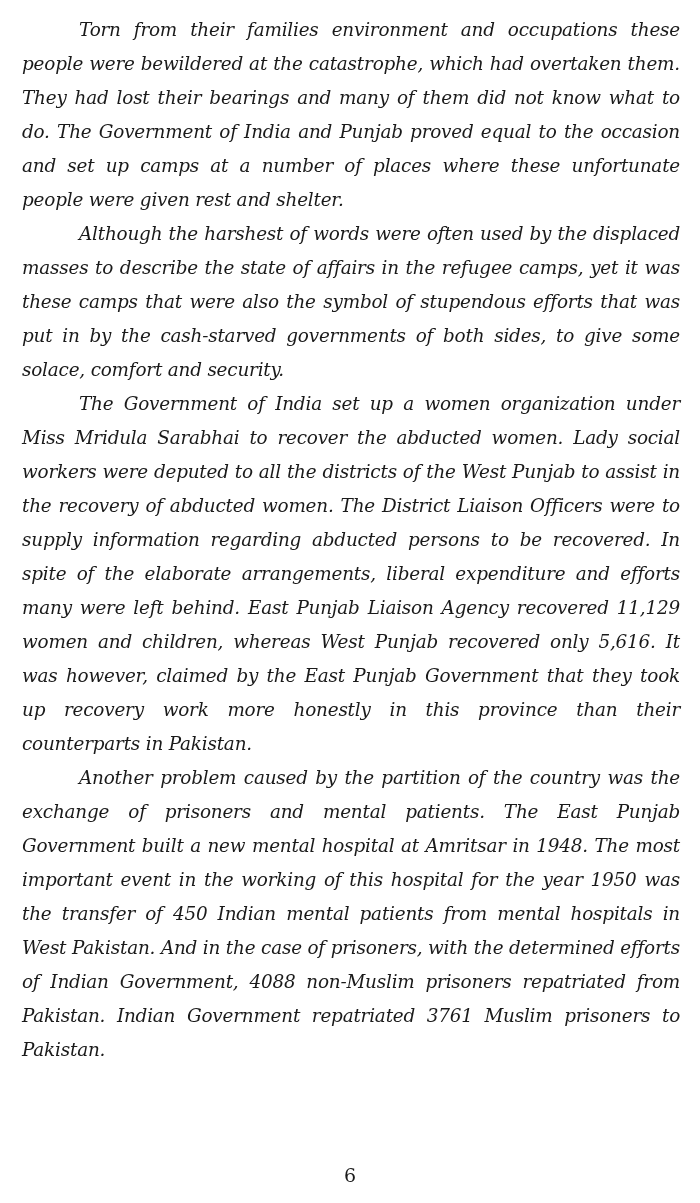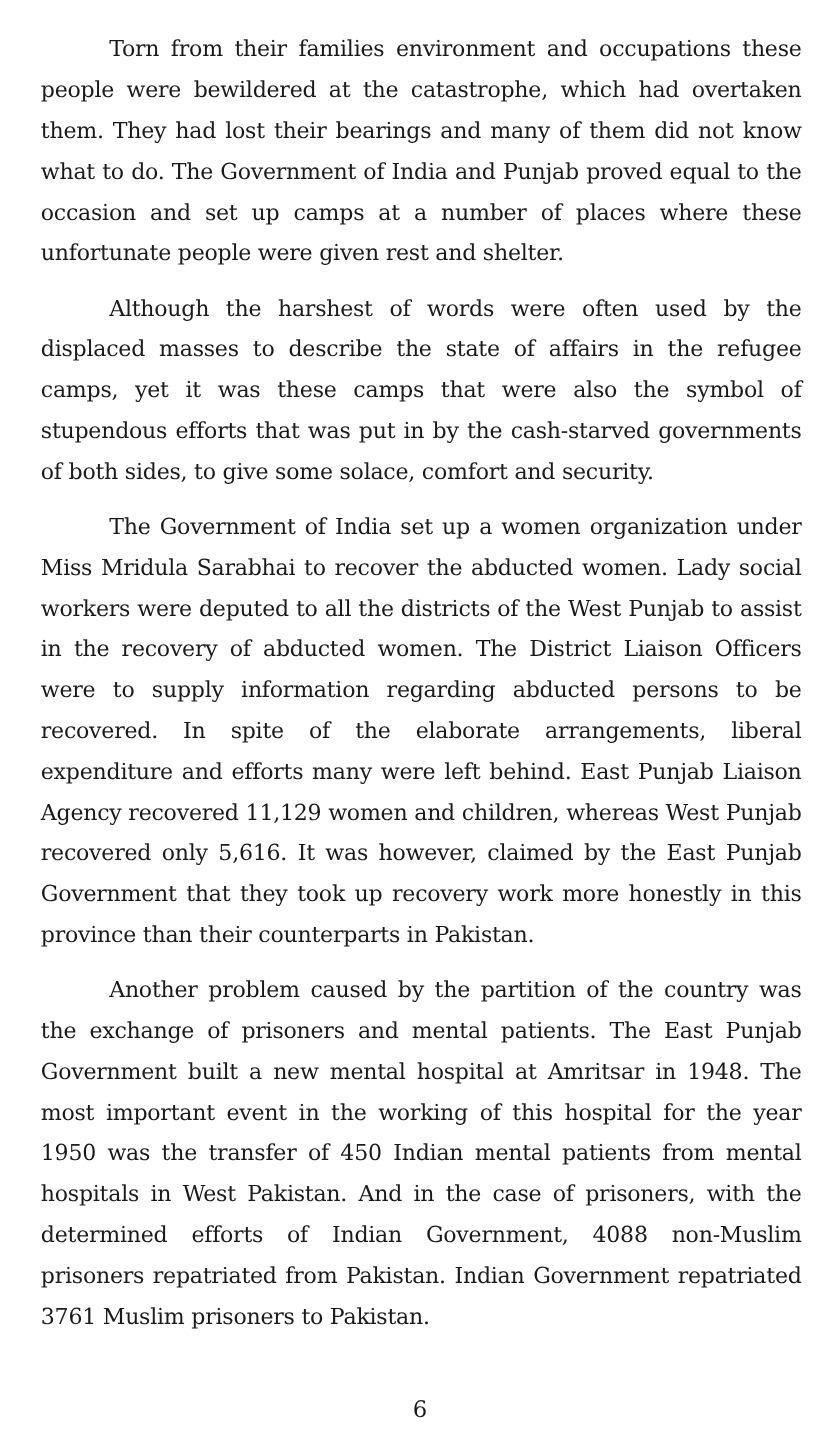--- a/index.html
+++ b/index.html
@@ -16,10 +16,11 @@
     letter-spacing: -0.2px;
   }
   .para {
-    margin: 12px;
+    margin: 0;
     text-align: justify;
     text-indent: 57px;
     hyphens: none;
+    font-style: italic;
   }
   .page-number {
     position: absolute;

